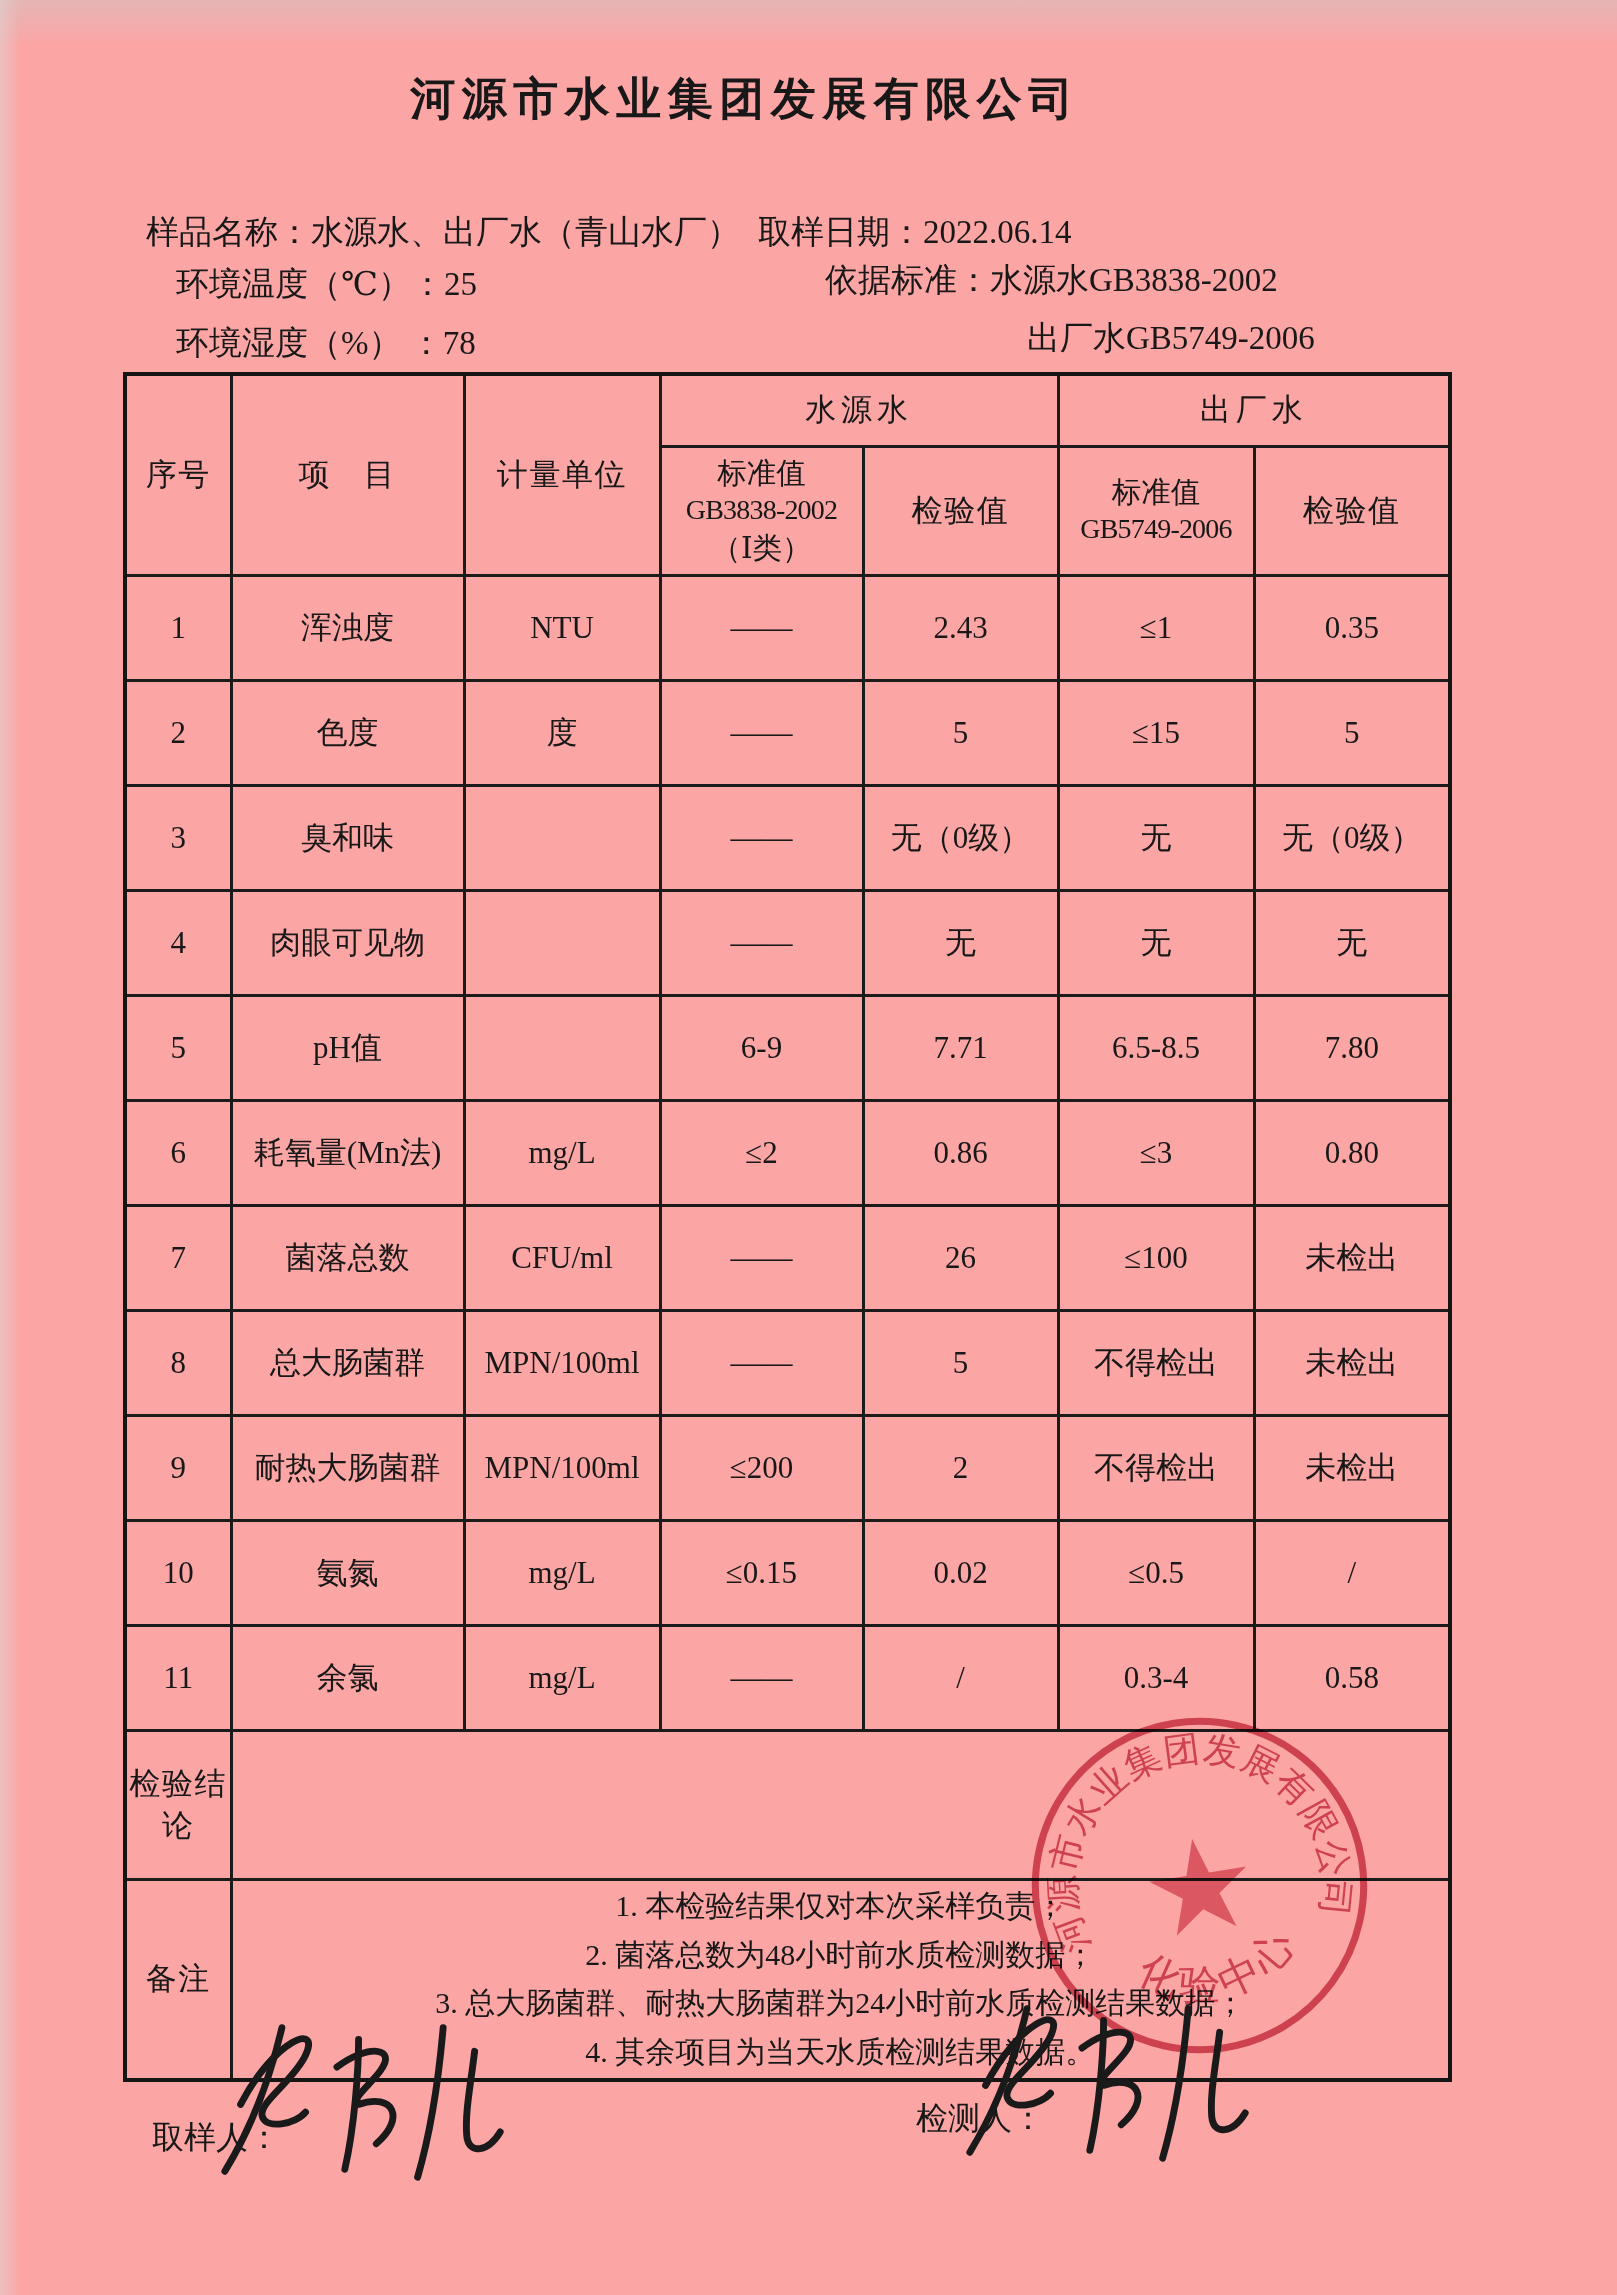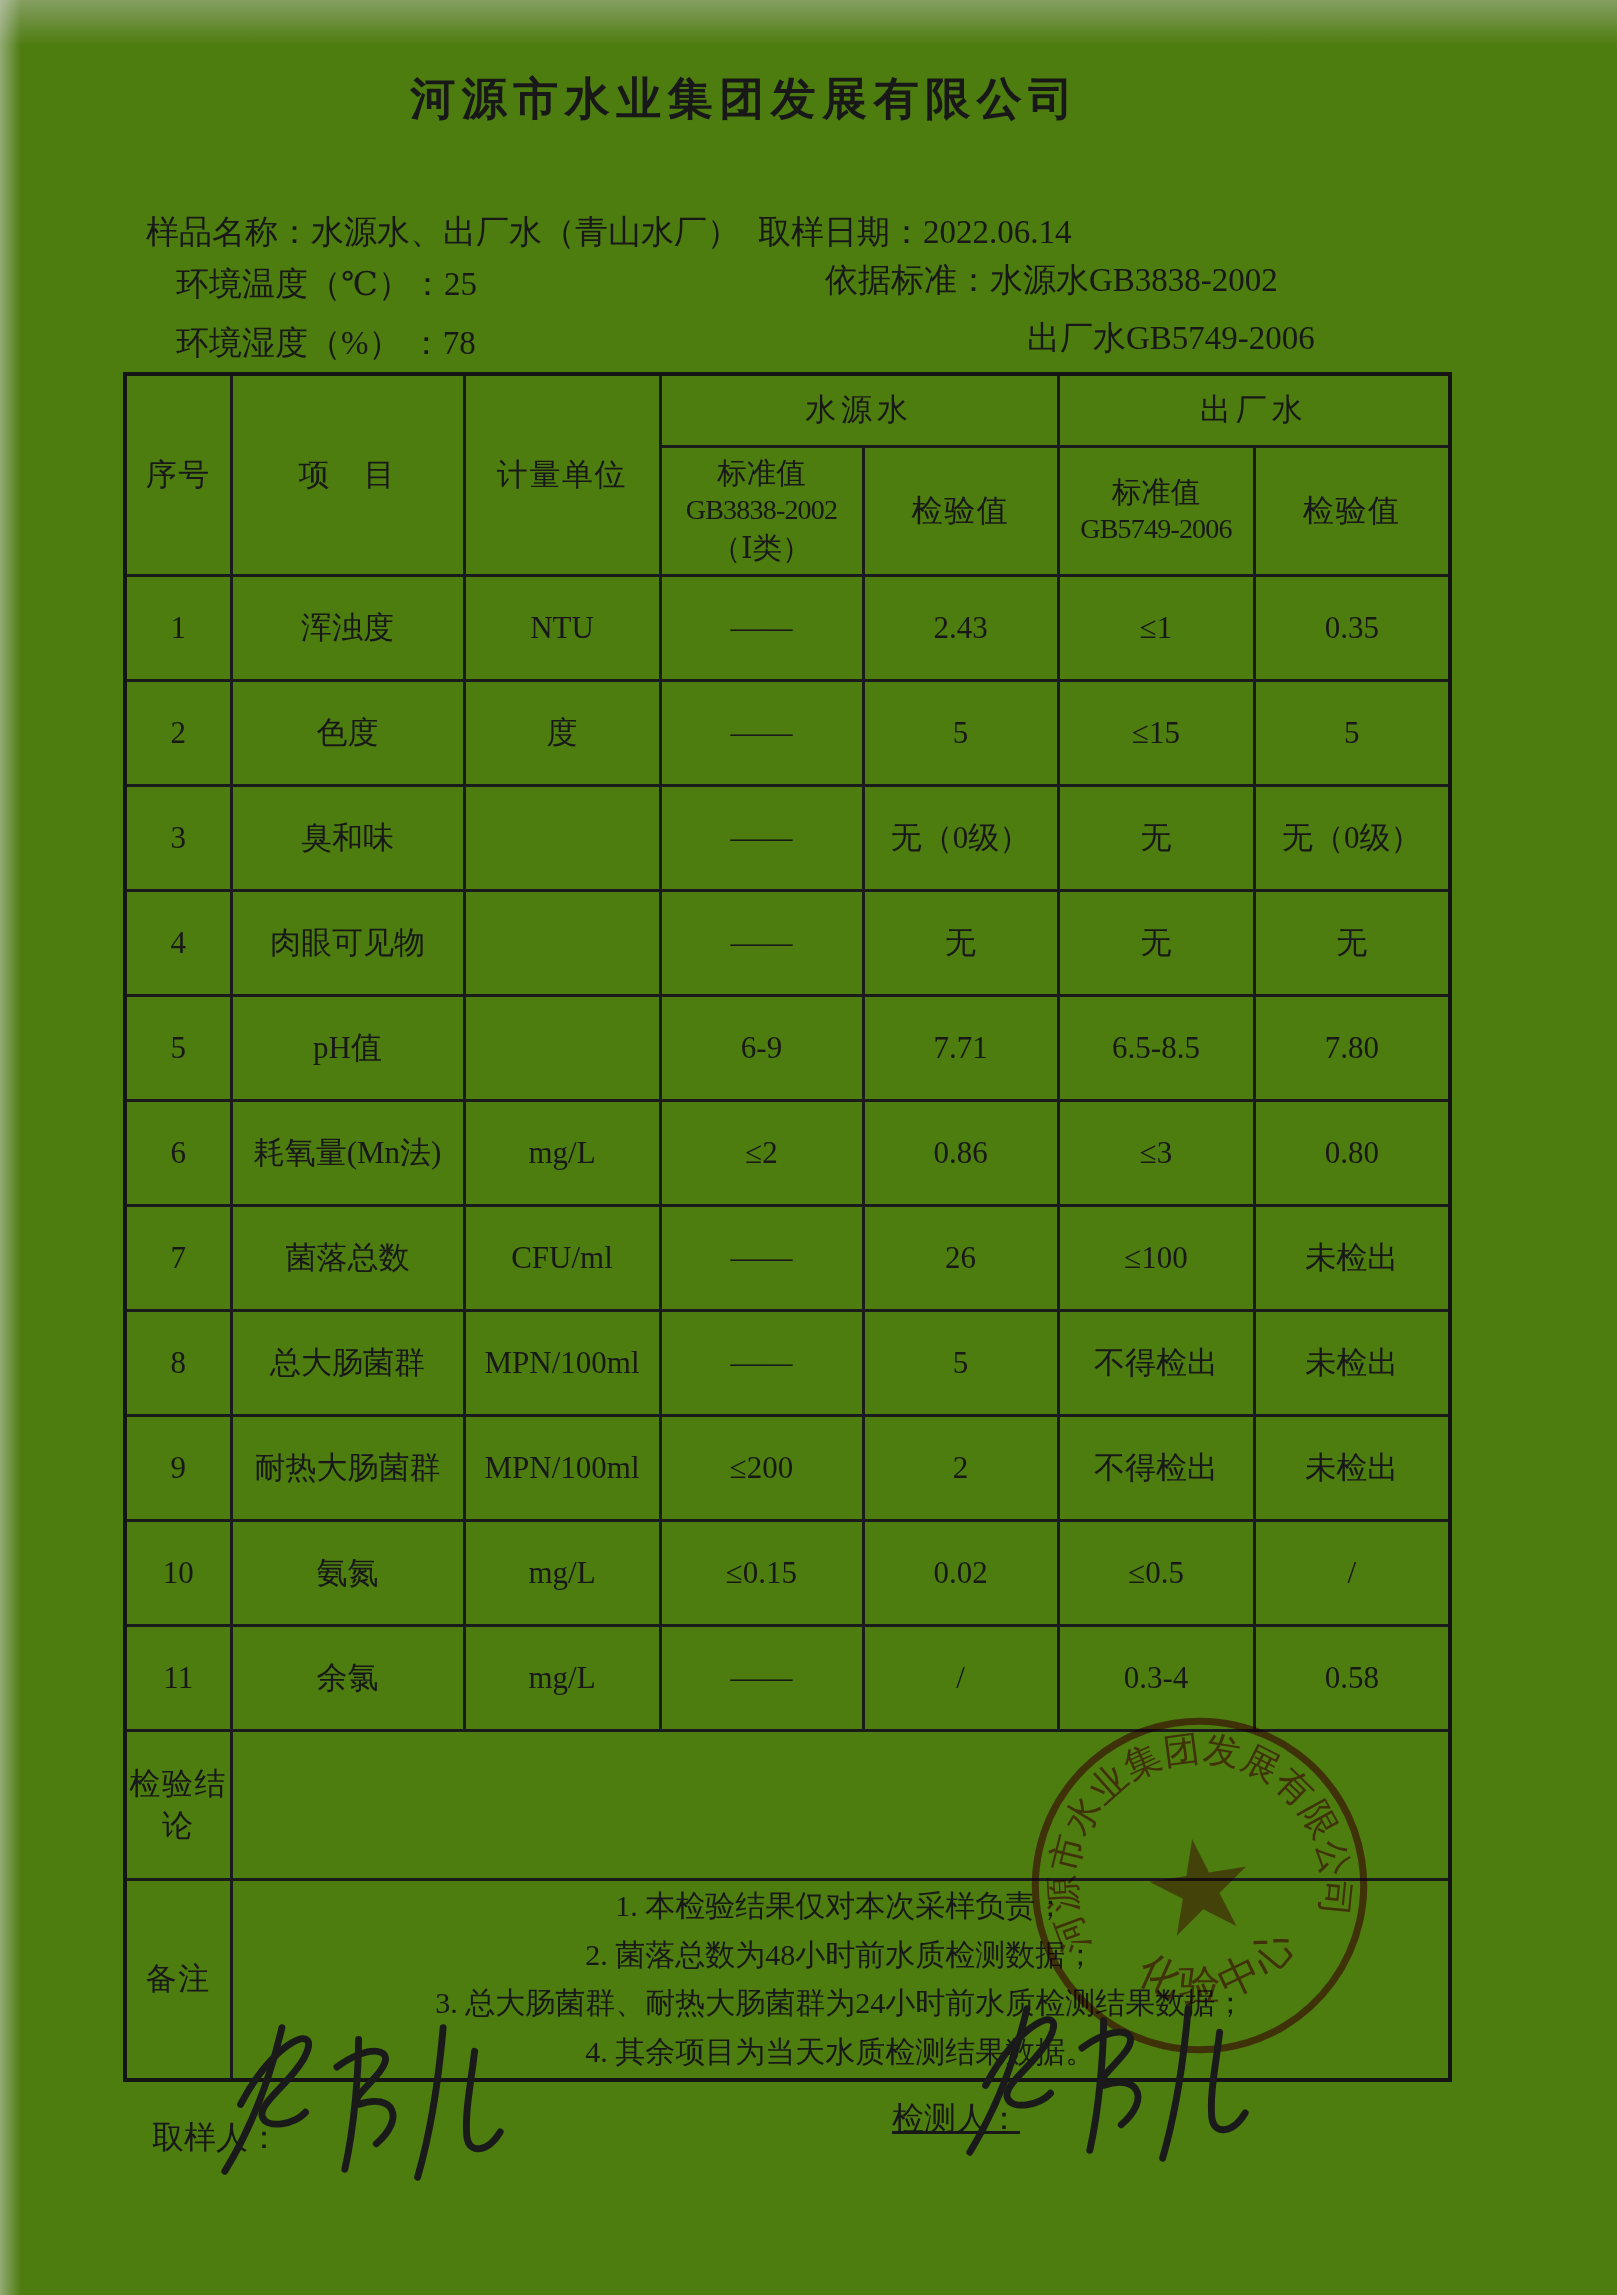--- a/index.html
+++ b/index.html
@@ -6,7 +6,7 @@
   .page{
     position:relative;
     width:1618px;height:2295px;
-    background:#4d7c0f;
+    background:#fca5a5;
     font-family:"Liberation Serif","DejaVu Serif",serif;
     color:#181818;
     overflow:hidden;

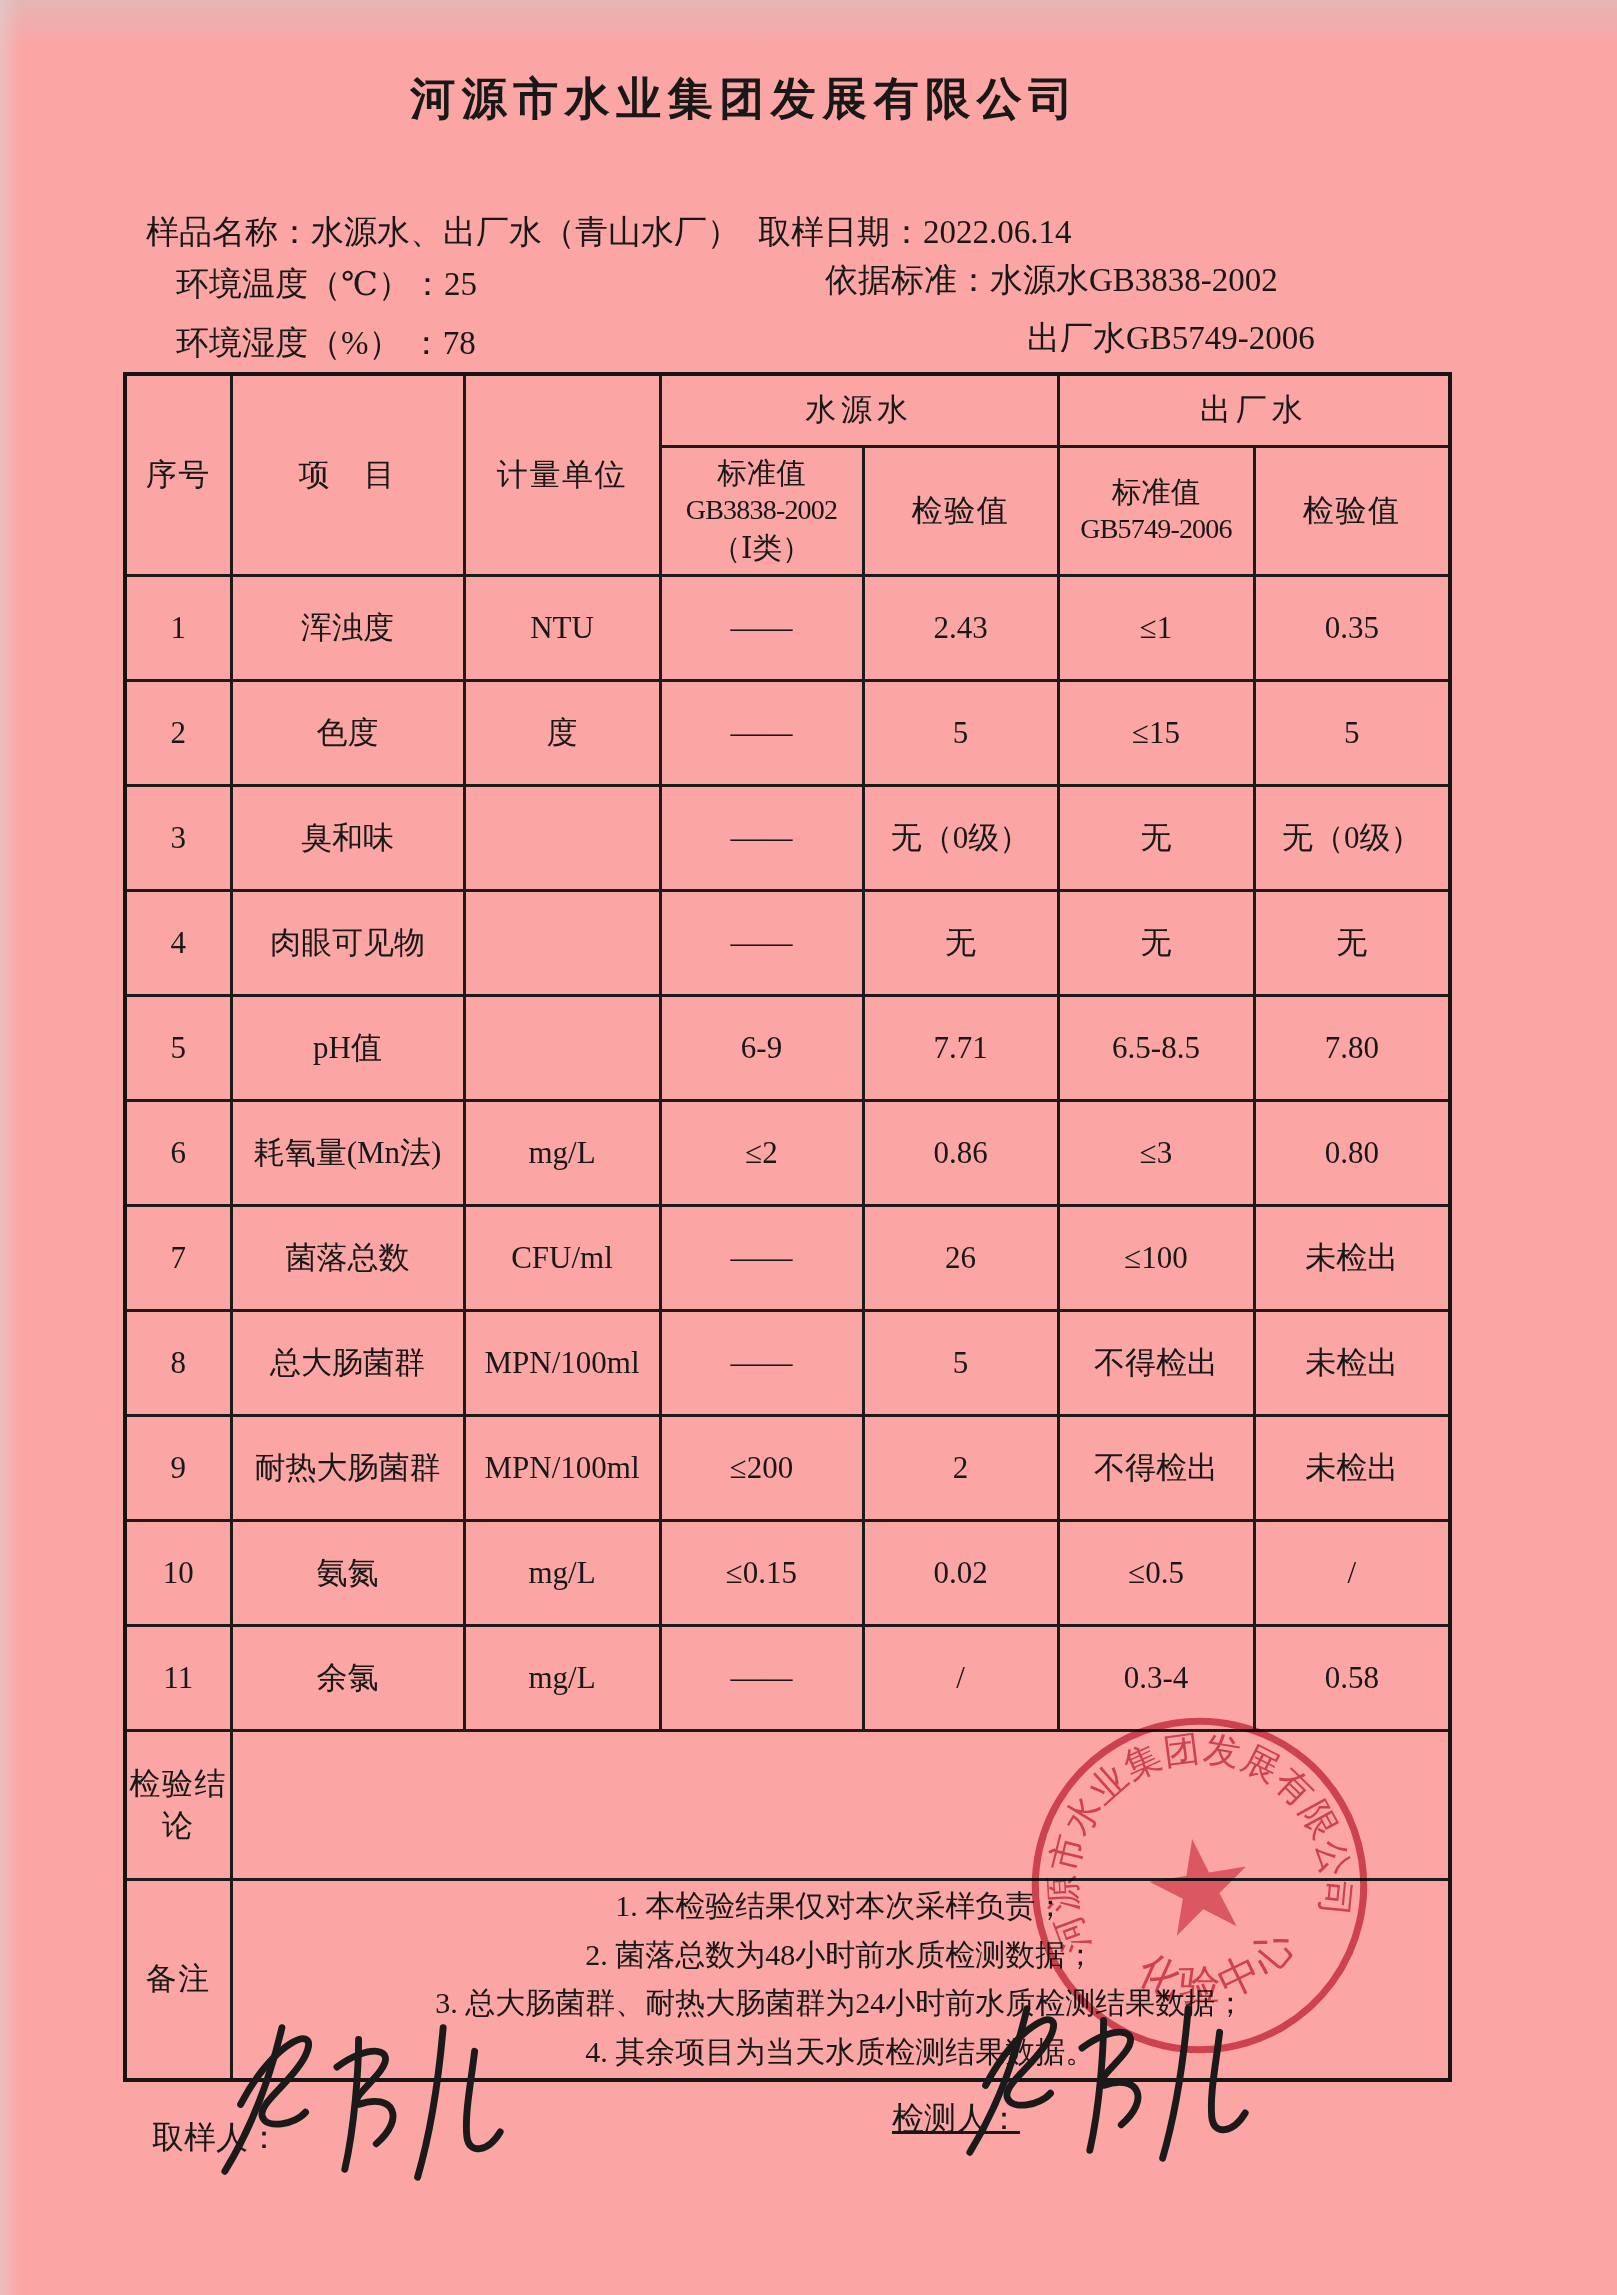--- a/index.html
+++ b/index.html
@@ -67,7 +67,7 @@
 
   .sig-label{position:absolute;font-size:32px;white-space:nowrap;}
   .lab-sampler{top:2116px;left:152px;}
-  .lab-tester{top:2097px;left:892px;text-decoration:underline;}
+  .lab-tester{top:2097px;left:916px;}
   .sig{position:absolute;pointer-events:none;}
   .sig-1{top:2010px;left:211px;width:305px;height:177px;}
   .sig-2{top:1991px;left:956px;width:305px;height:177px;}

